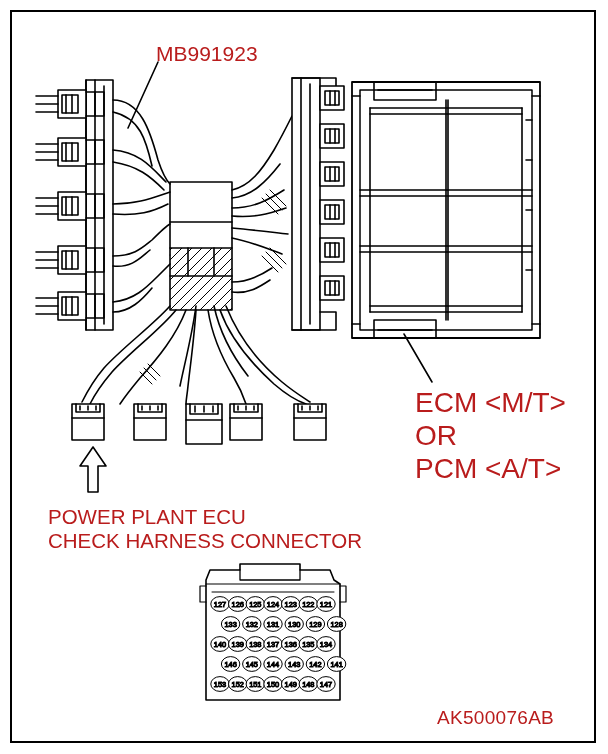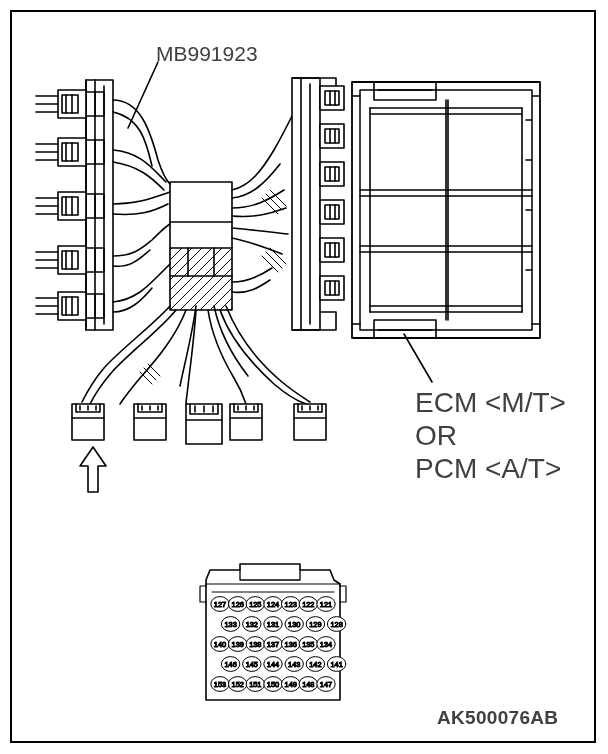--- a/index.html
+++ b/index.html
@@ -35,7 +35,7 @@
   }
   .lbl {
     position: absolute;
-    color: #404040;
+    color: #b91c1c;
     white-space: pre;
     line-height: 1.18;
   }

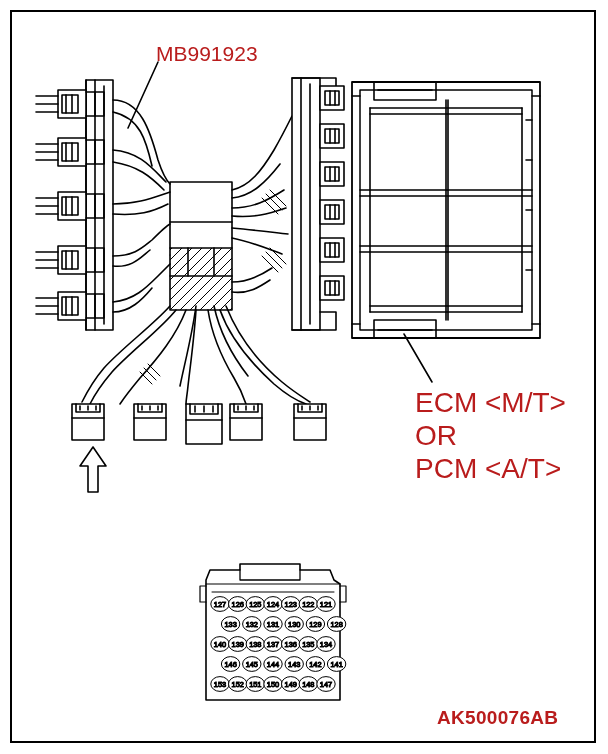--- a/index.html
+++ b/index.html
@@ -380,6 +380,8 @@
   <div class="lbl" id="label-ecm">ECM &lt;M/T&gt;
 OR
 PCM &lt;A/T&gt;</div>
+  <div class="lbl" id="label-ecu">POWER PLANT ECU
+CHECK HARNESS CONNECTOR</div>
   <div class="lbl" id="label-code">AK500076AB</div>
 
 </div>

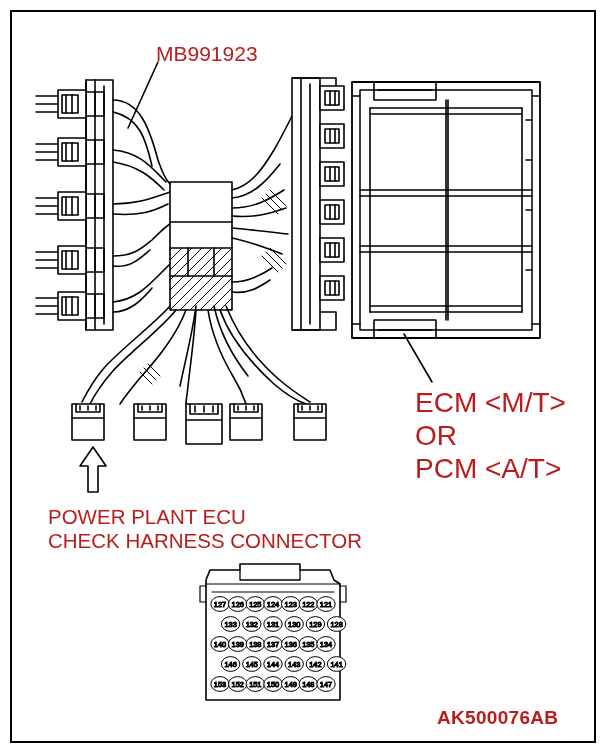--- a/index.html
+++ b/index.html
@@ -58,7 +58,7 @@
     left: 437px;
     top: 707px;
     font-size: 19px;
-    font-weight: bold;
+    font-weight: normal;
     letter-spacing: 0.3px;
   }
   .pin-txt {

